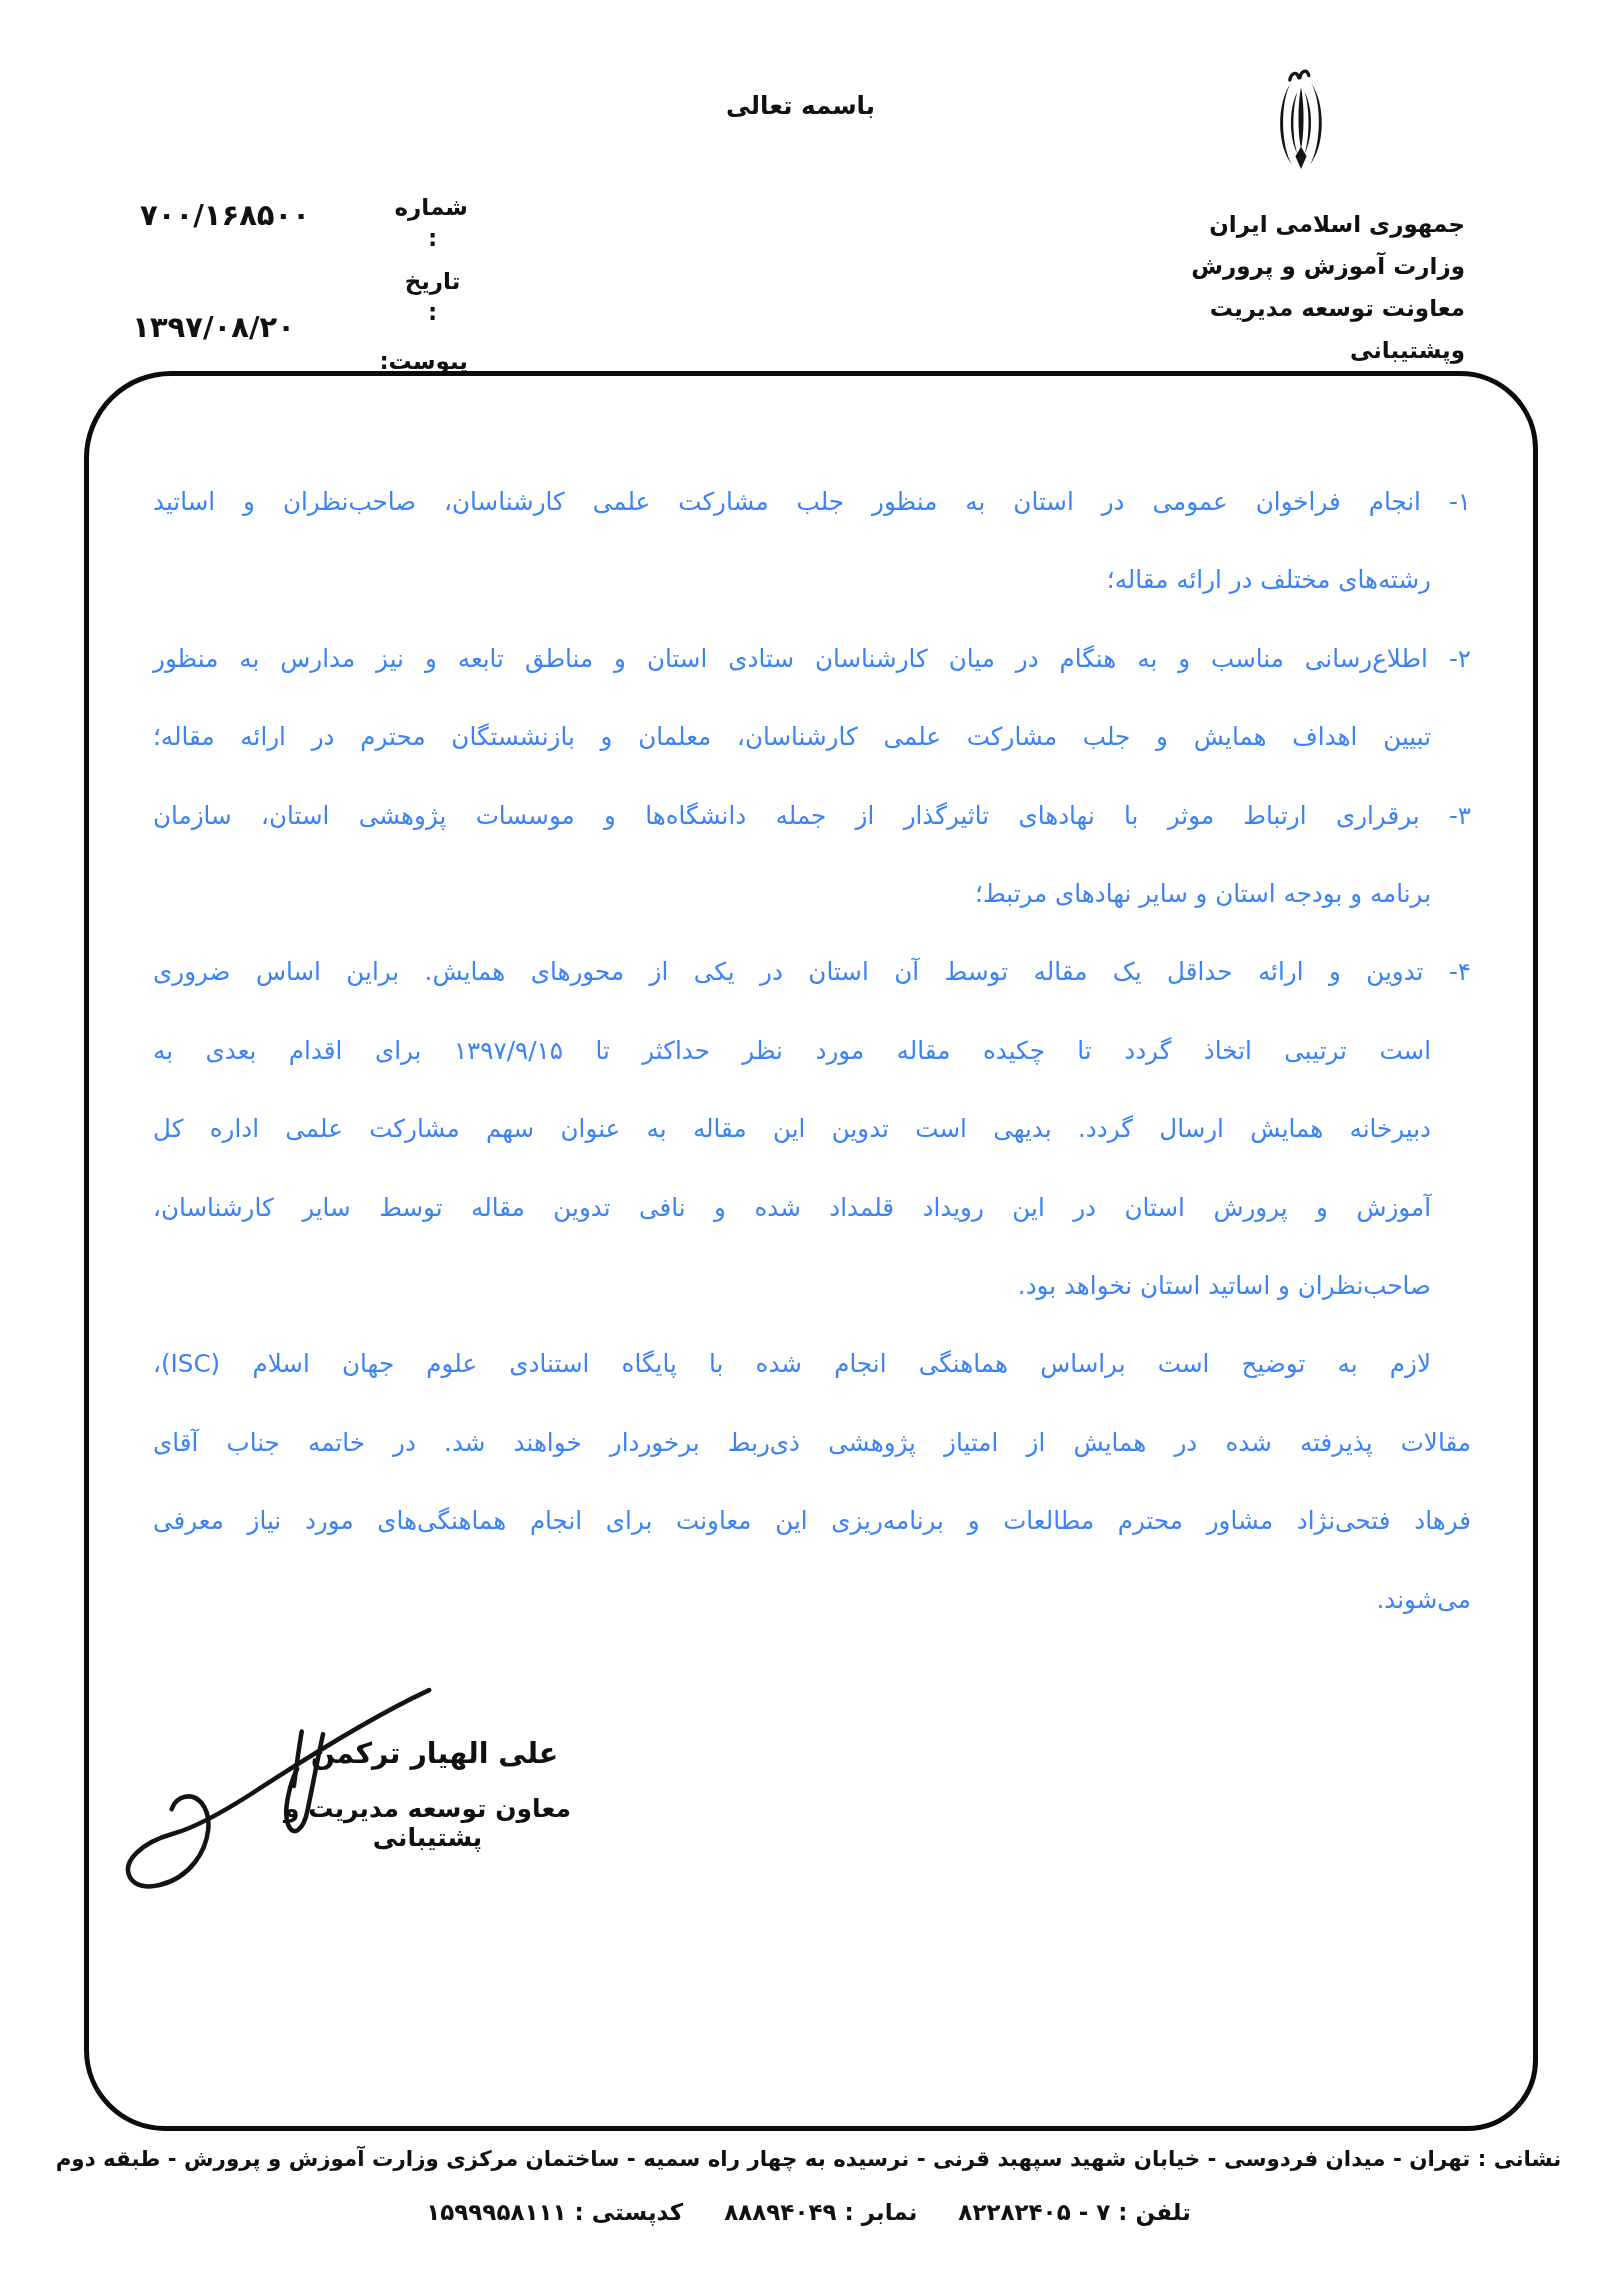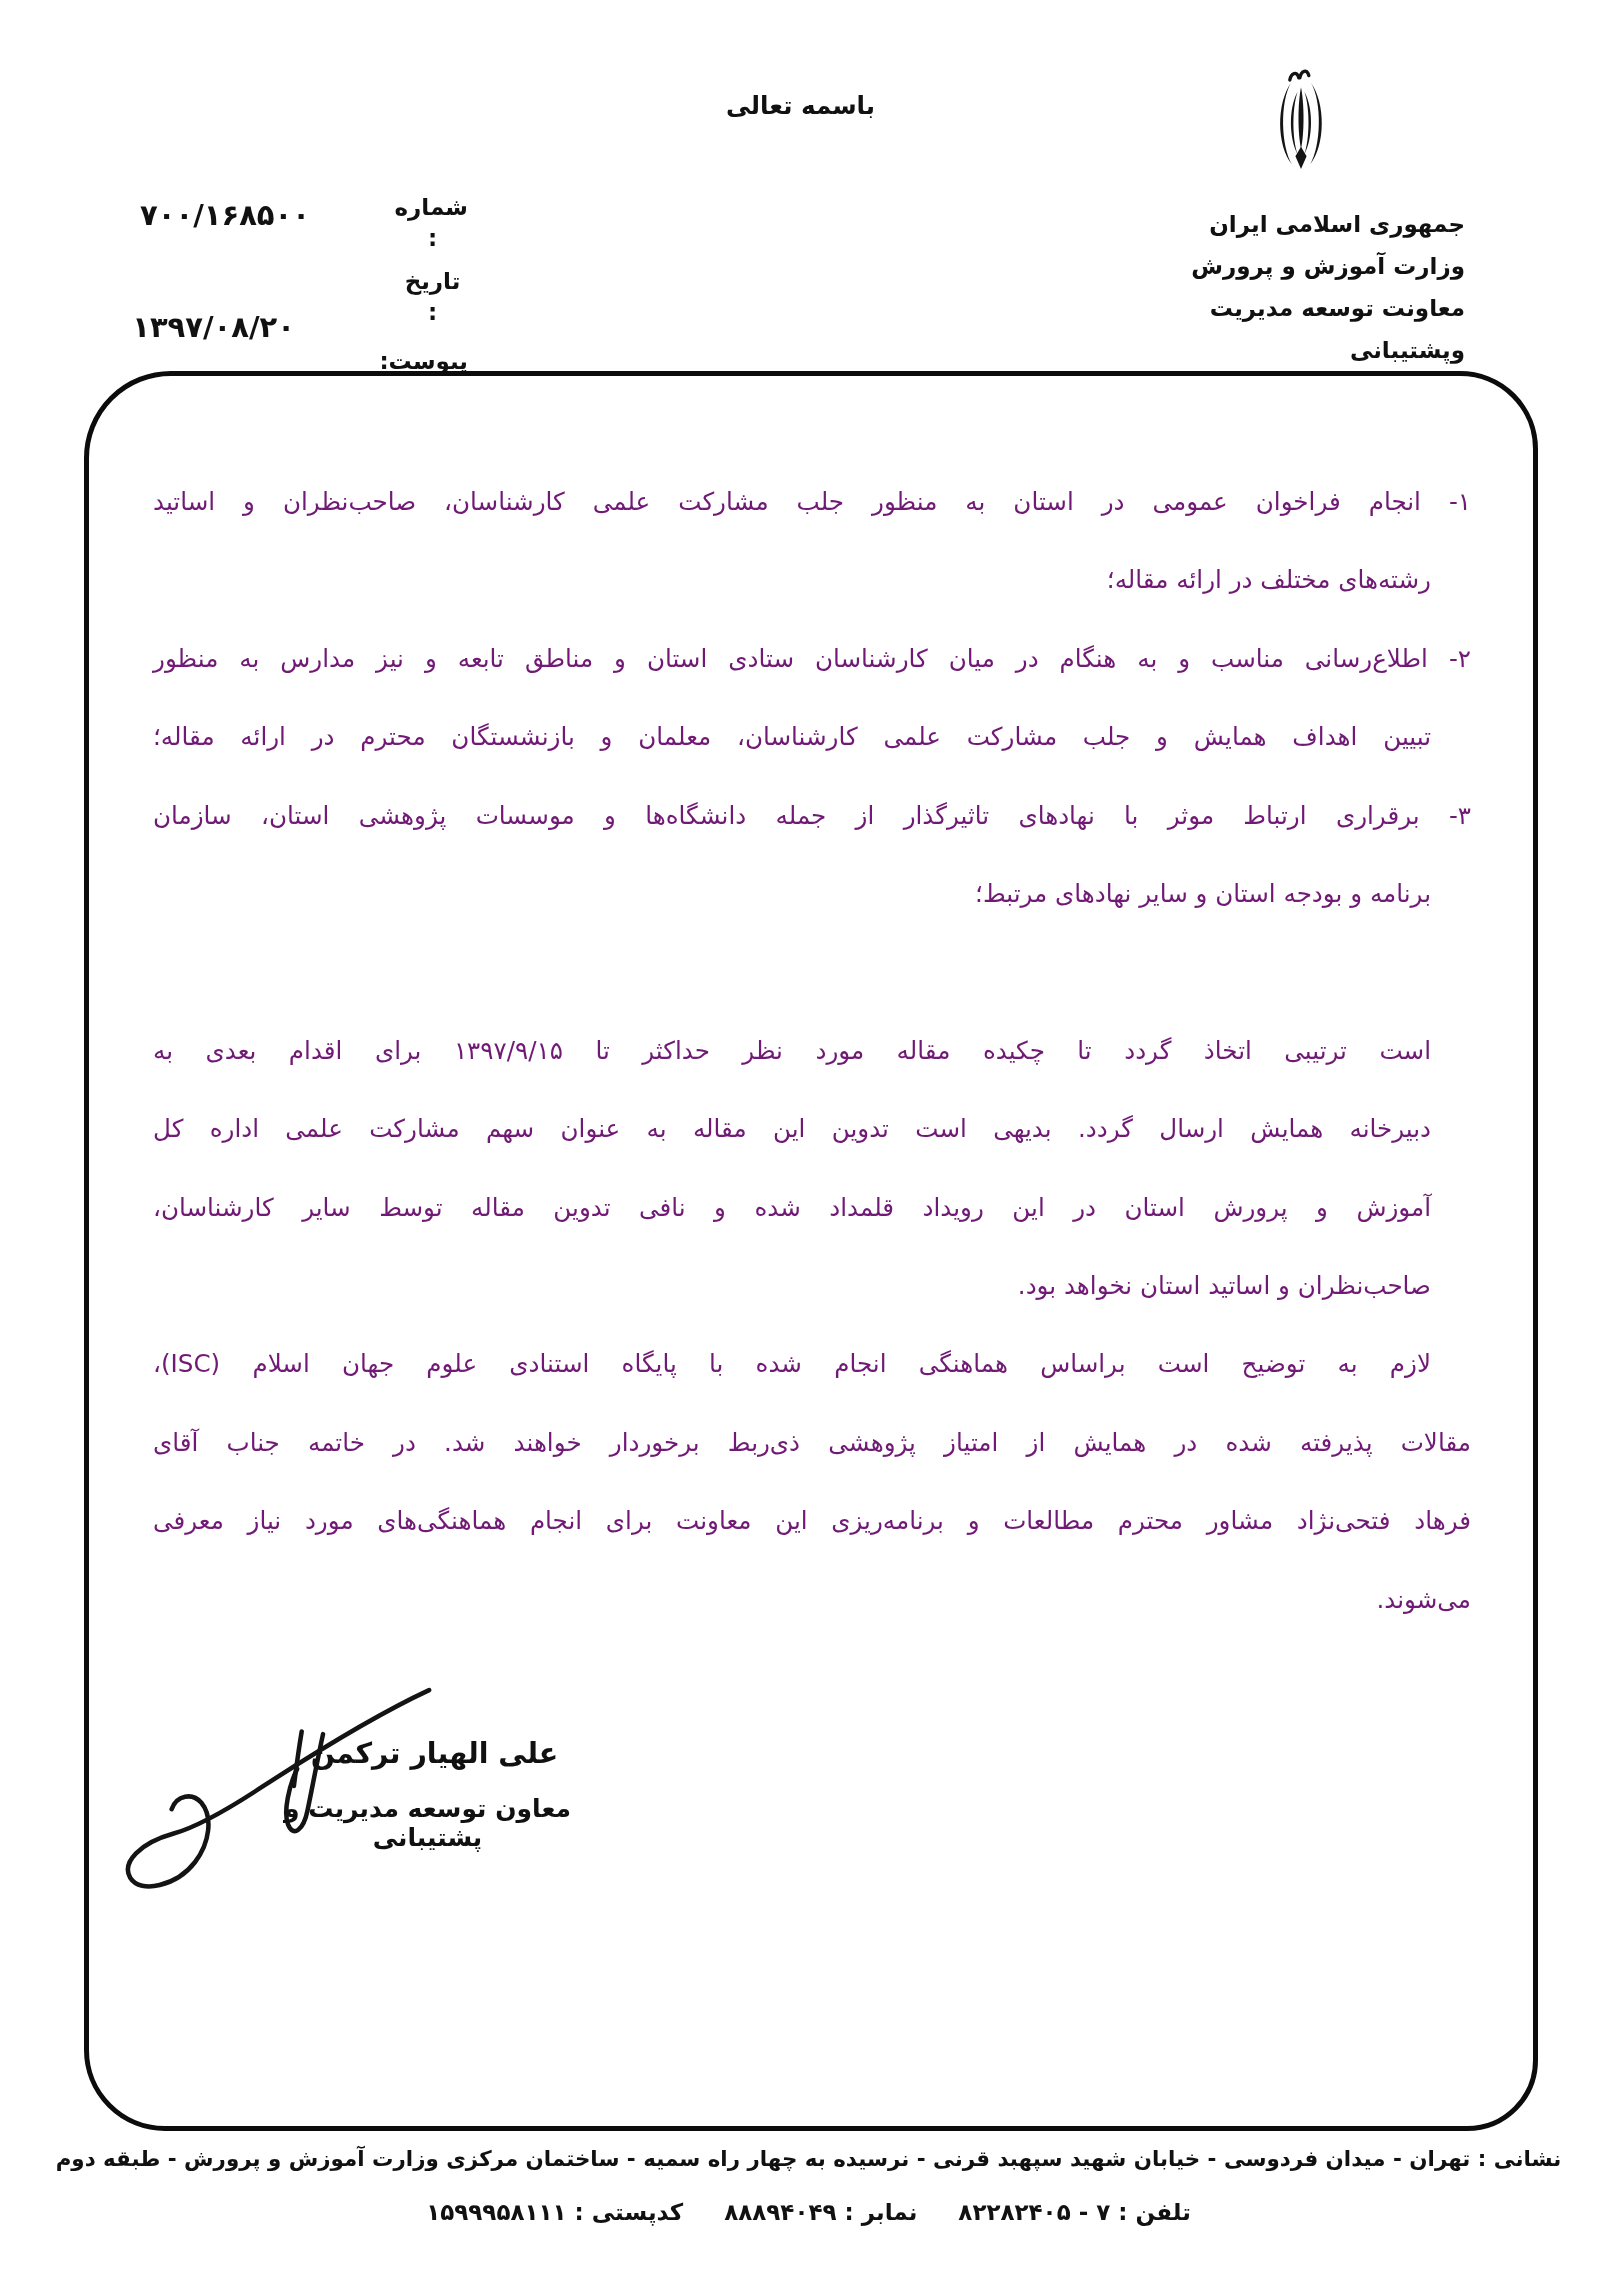--- a/index.html
+++ b/index.html
@@ -26,7 +26,7 @@
     border:5.2px solid #0c0c0c;border-radius:87px 78px 71px 81px;box-sizing:border-box;}
   
   .l{position:absolute;right:62px;left:64px;height:41px;line-height:41px;
-     font-size:24.6px;direction:rtl;white-space:nowrap;color:#701a75;}
+     font-size:24.6px;direction:rtl;white-space:nowrap;color:#3b82f6;}
   .j{white-space:normal;text-align:justify;text-align-last:justify;}
   .e{text-align:right;}
   .ind{padding-right:40px;}

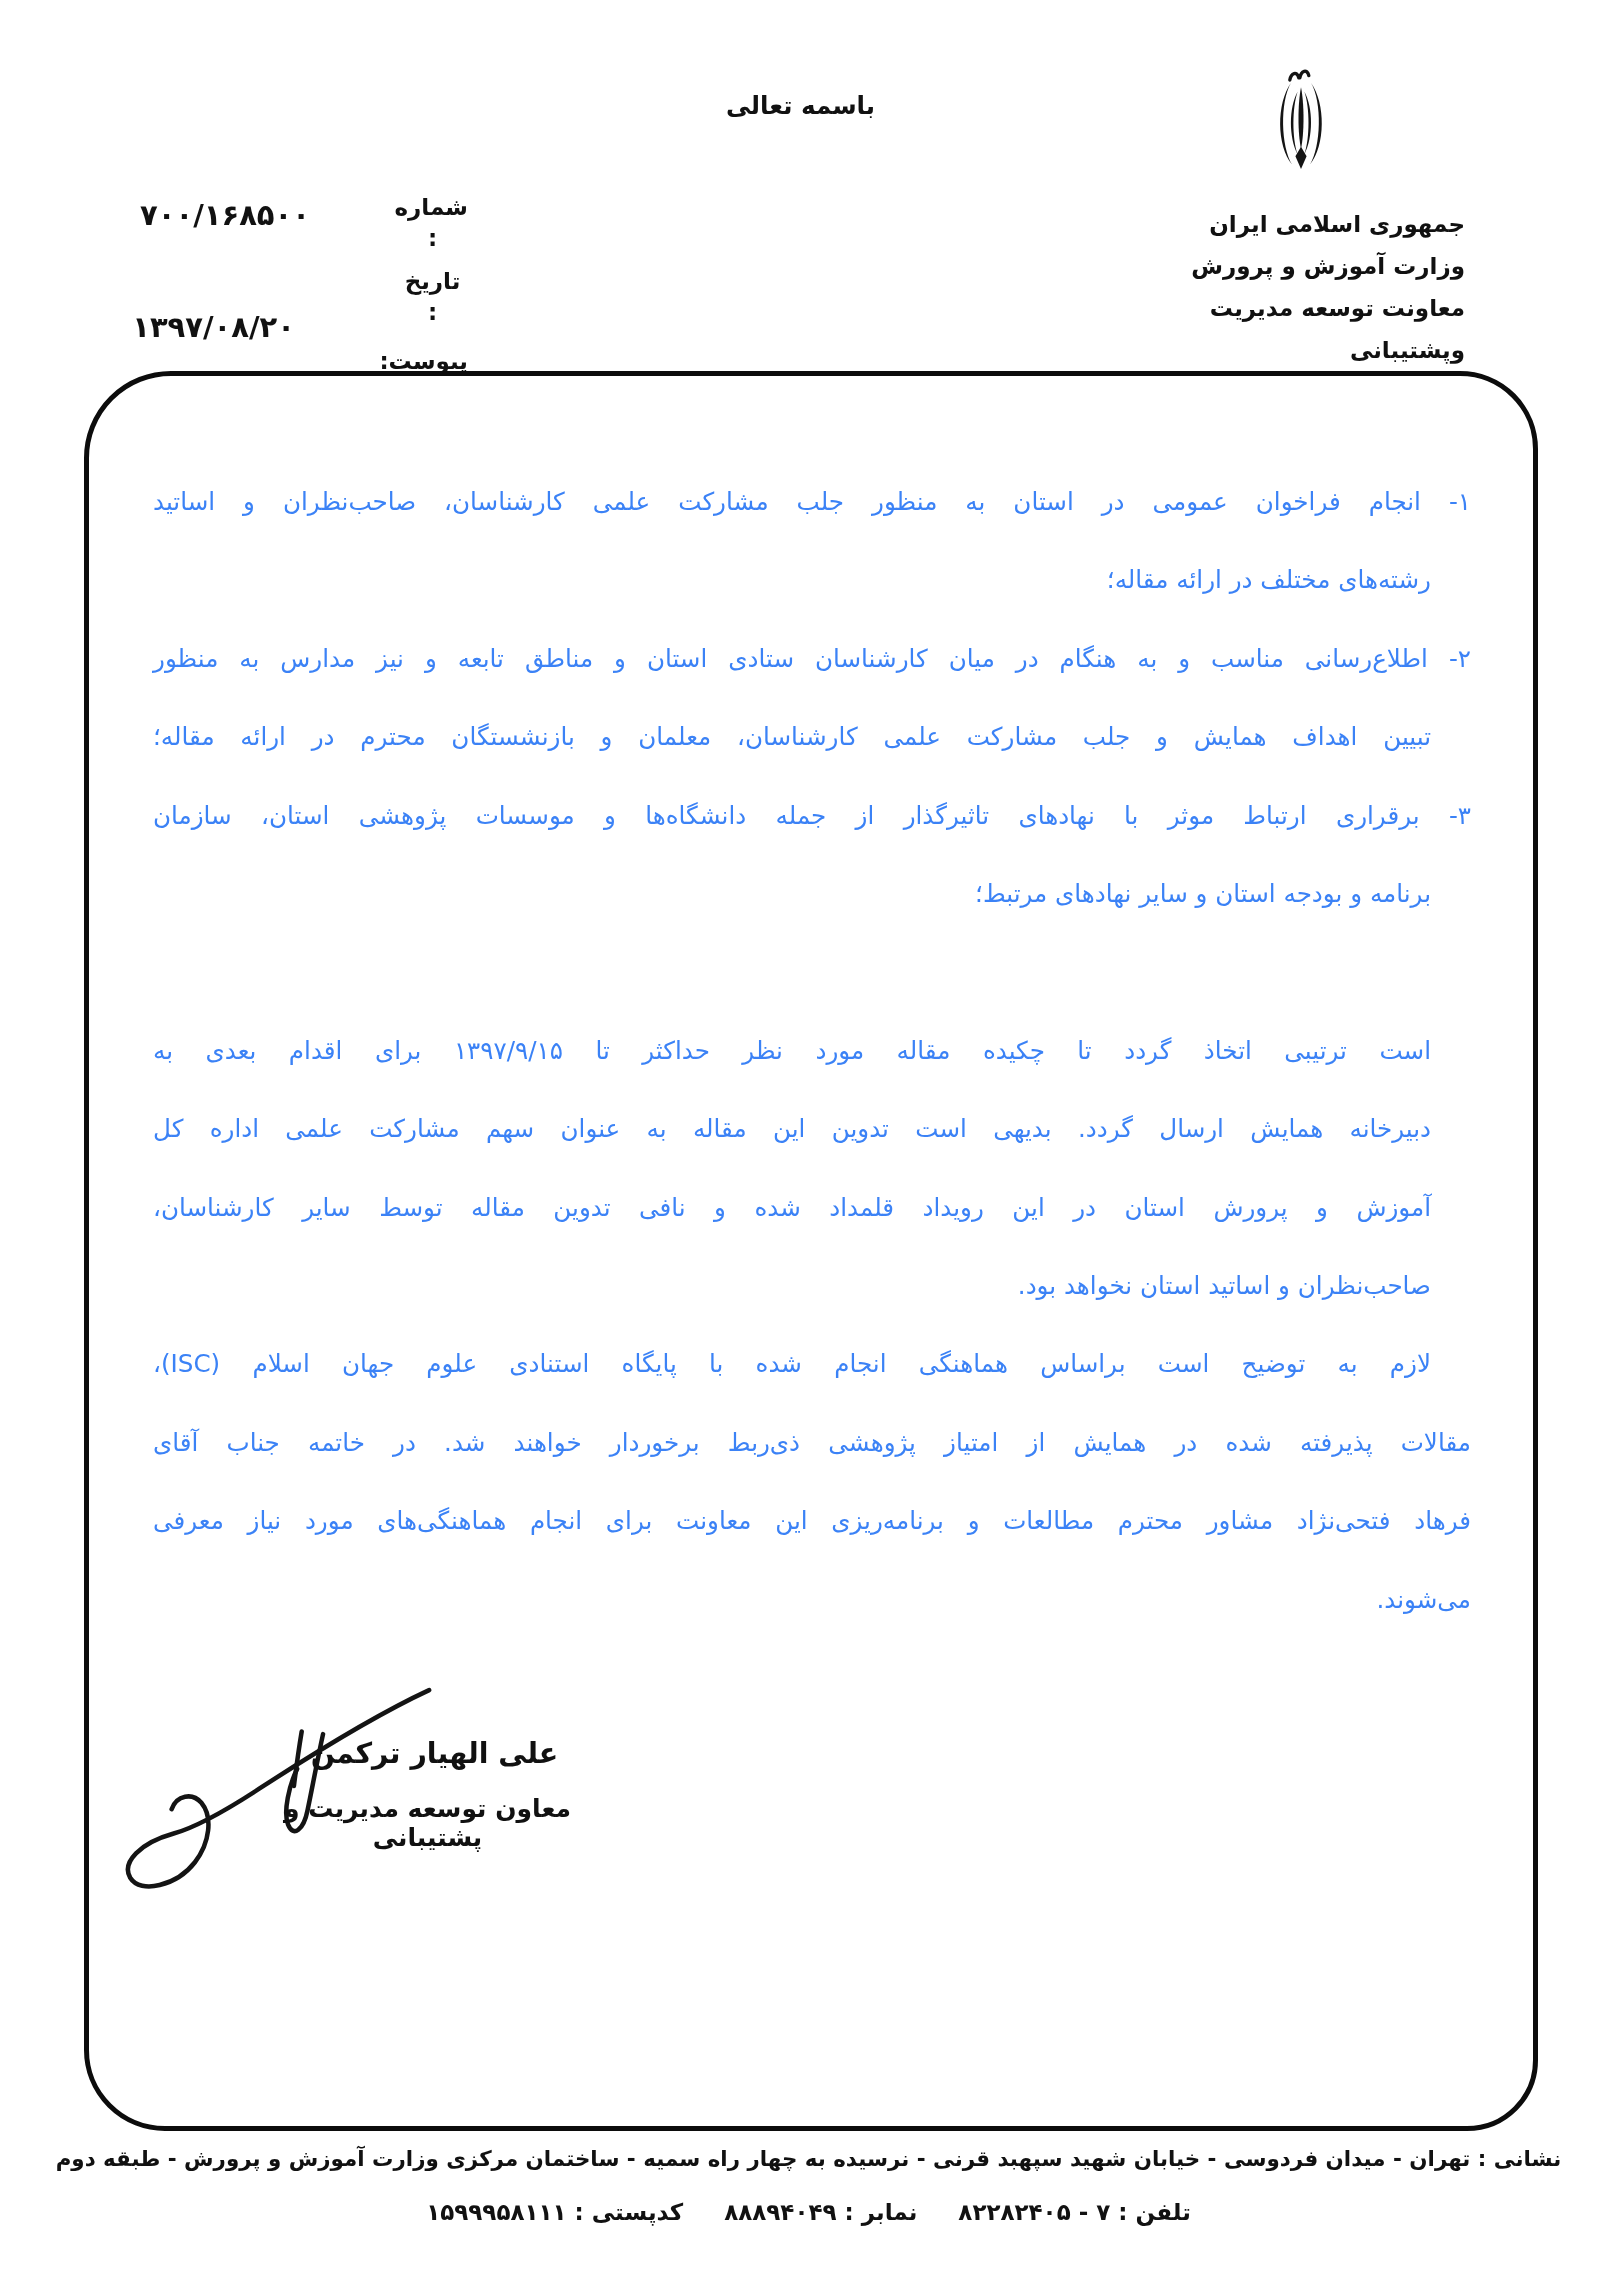--- a/index.html
+++ b/index.html
@@ -79,6 +79,7 @@
     <div class="l j ind" style="top:340px">تبیین اهداف همایش و جلب مشارکت علمی کارشناسان، معلمان و بازنشستگان محترم در ارائه مقاله؛</div>
     <div class="l j" style="top:419px">۳- برقراری ارتباط موثر با نهادهای تاثیرگذار از جمله دانشگاه‌ها و موسسات پژوهشی استان، سازمان</div>
     <div class="l e ind" style="top:497px">برنامه و بودجه استان و سایر نهادهای مرتبط؛</div>
+    <div class="l j" style="top:575px">۴- تدوین و ارائه حداقل یک مقاله توسط آن استان در یکی از محورهای همایش. براین اساس ضروری</div>
     <div class="l j ind" style="top:654px">است ترتیبی اتخاذ گردد تا چکیده مقاله مورد نظر حداکثر تا ۱۳۹۷/۹/۱۵ برای اقدام بعدی به</div>
     <div class="l j ind" style="top:732px">دبیرخانه همایش ارسال گردد. بدیهی است تدوین این مقاله به عنوان سهم مشارکت علمی اداره کل</div>
     <div class="l j ind" style="top:811px">آموزش و پرورش استان در این رویداد قلمداد شده و نافی تدوین مقاله توسط سایر کارشناسان،</div>

